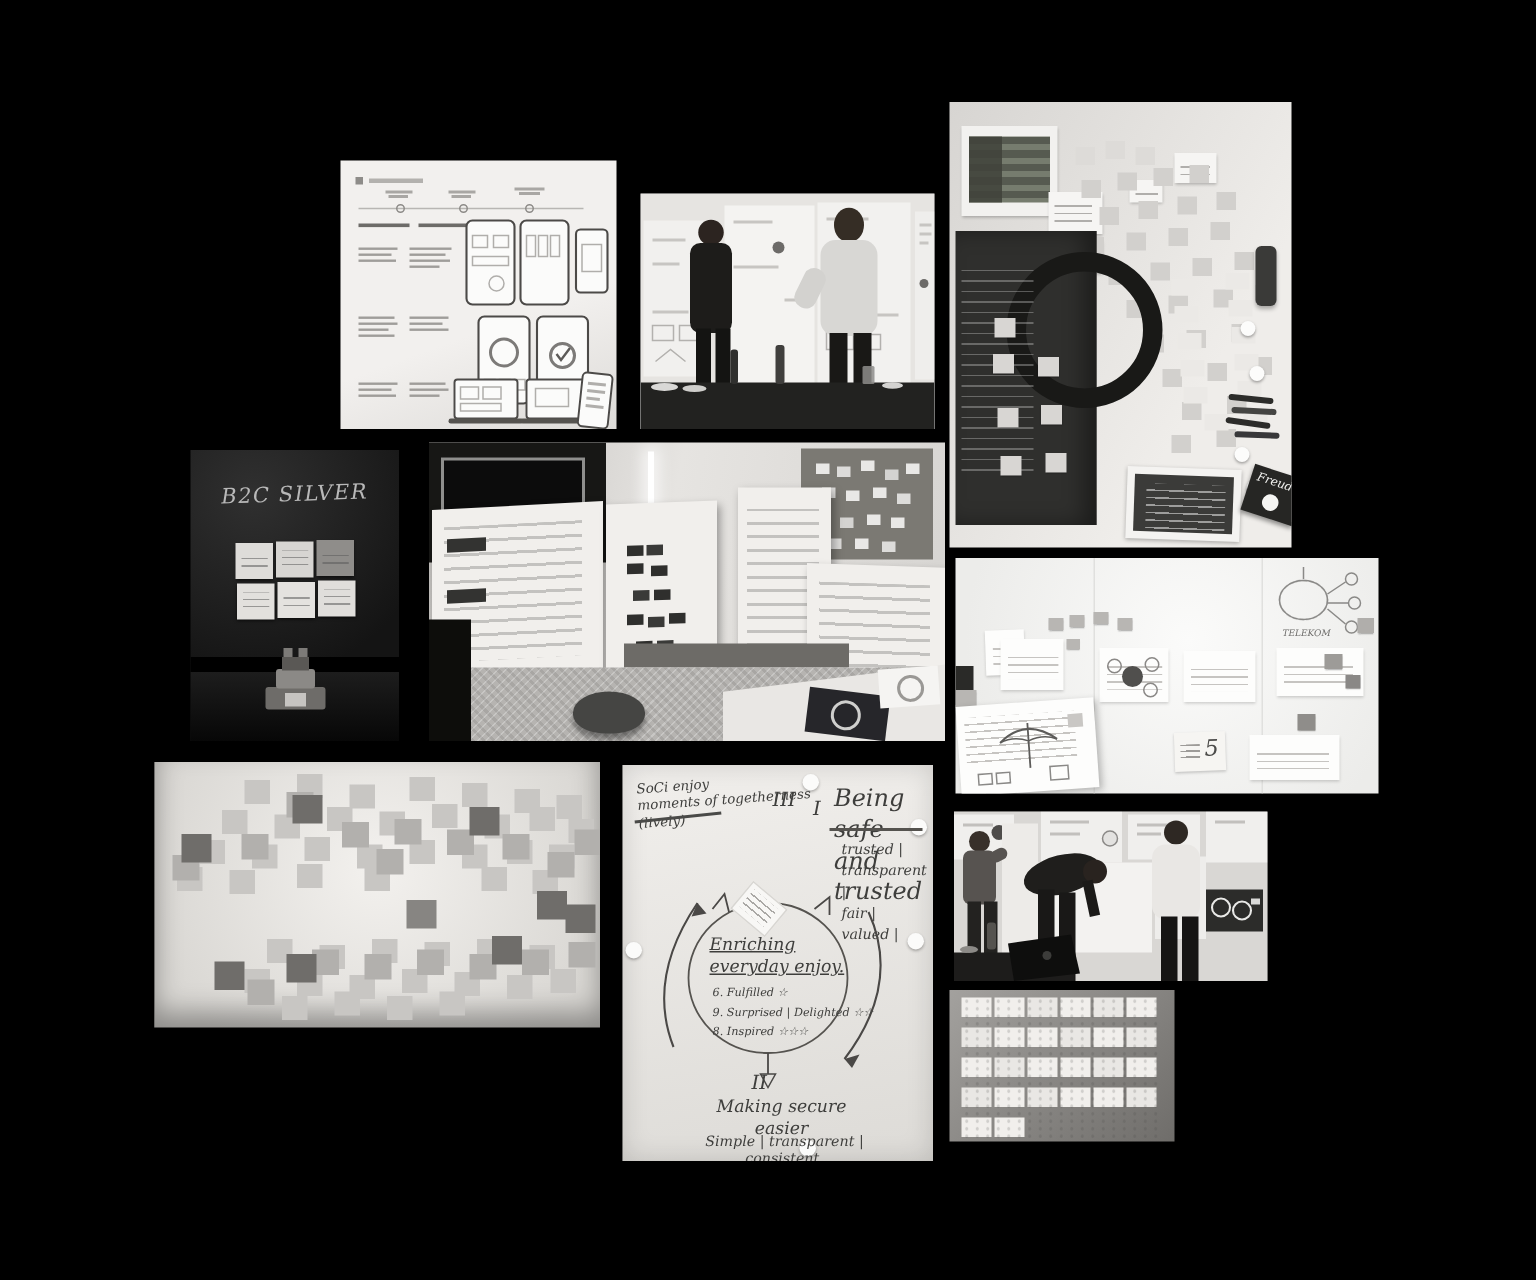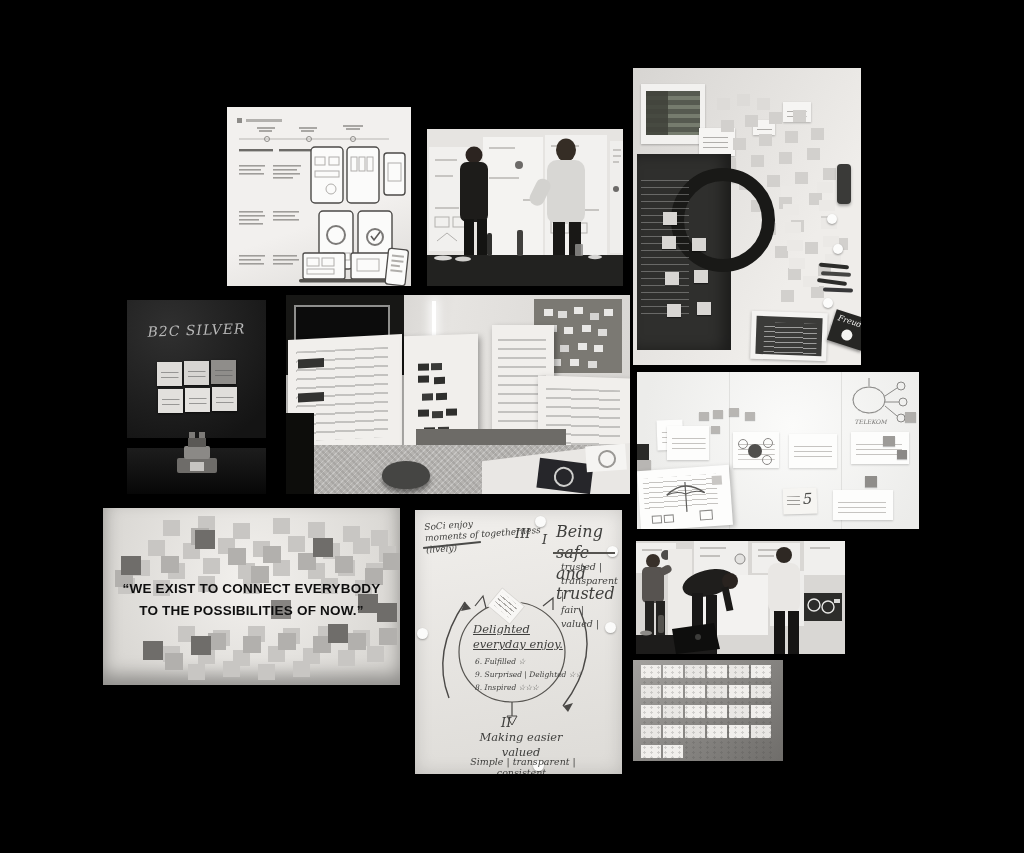--- a/index.html
+++ b/index.html
@@ -462,10 +462,6 @@
     <div class="note cluster-light"></div>
     <div class="note cluster-mid"></div>
     <div class="note cluster-dark"></div>
-    <div class="abs quote">
-      <div>“WE EXIST TO CONNECT EVERYBODY</div>
-      <div>TO THE POSSIBILITIES OF NOW.”</div>
-    </div>
   </div>
 
   <div id="p8" class="photo">

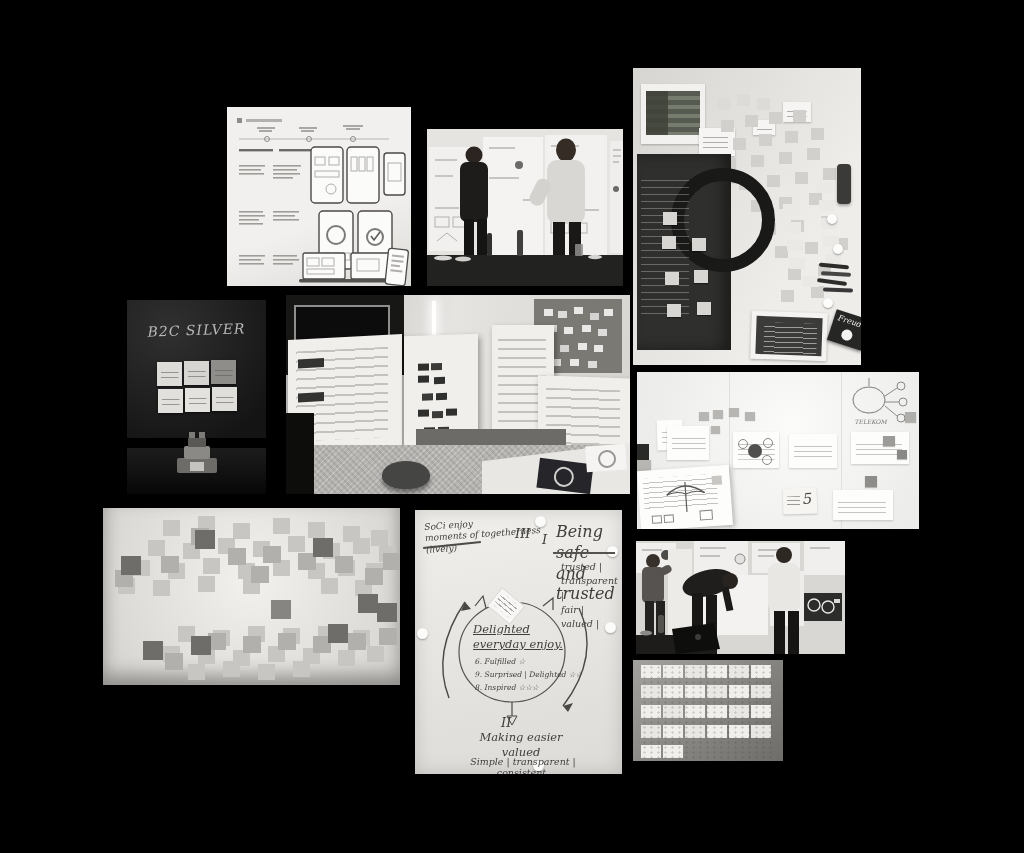--- a/index.html
+++ b/index.html
@@ -500,7 +500,7 @@
     </svg>
     <div class="abs sticky"></div>
     <div class="hw circle-title">
-      <div>Delighted</div>
+      <div>Enriching</div>
       <div>everyday enjoy.</div>
     </div>
     <div class="hw circle-items">

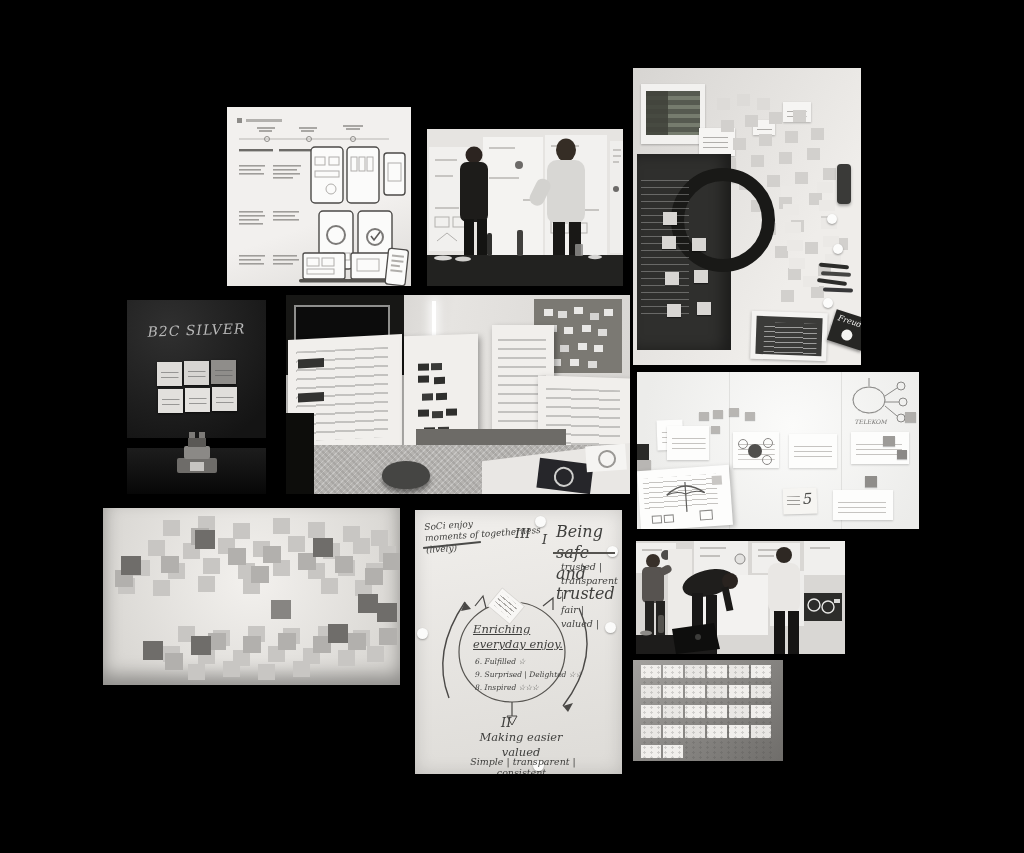--- a/index.html
+++ b/index.html
@@ -510,7 +510,7 @@
     </div>
     <div class="hw n2">II</div>
     <div class="hw easier">
-      <div>Making easier</div>
+      <div>Making secure</div>
       <div>valued</div>
     </div>
     <div class="hw bottom-vals">Simple | transparent | consistent.</div>

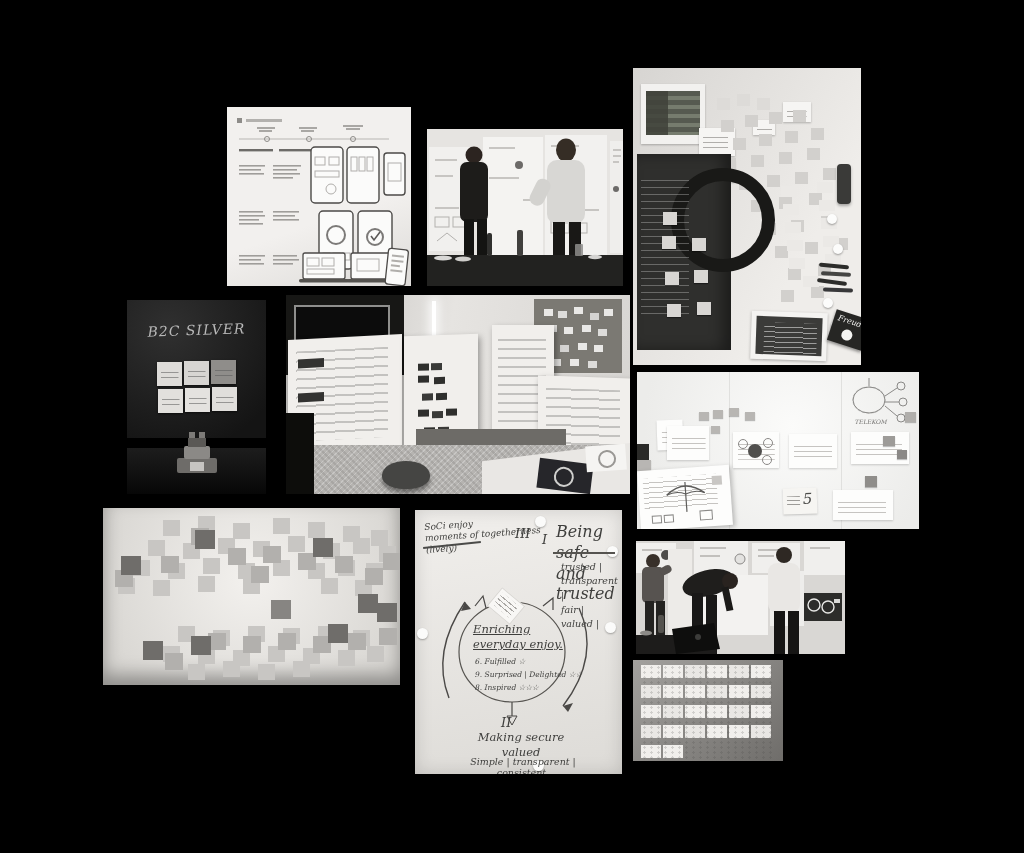--- a/index.html
+++ b/index.html
@@ -511,7 +511,7 @@
     <div class="hw n2">II</div>
     <div class="hw easier">
       <div>Making secure</div>
-      <div>valued</div>
+      <div>easier</div>
     </div>
     <div class="hw bottom-vals">Simple | transparent | consistent.</div>
   </div>

